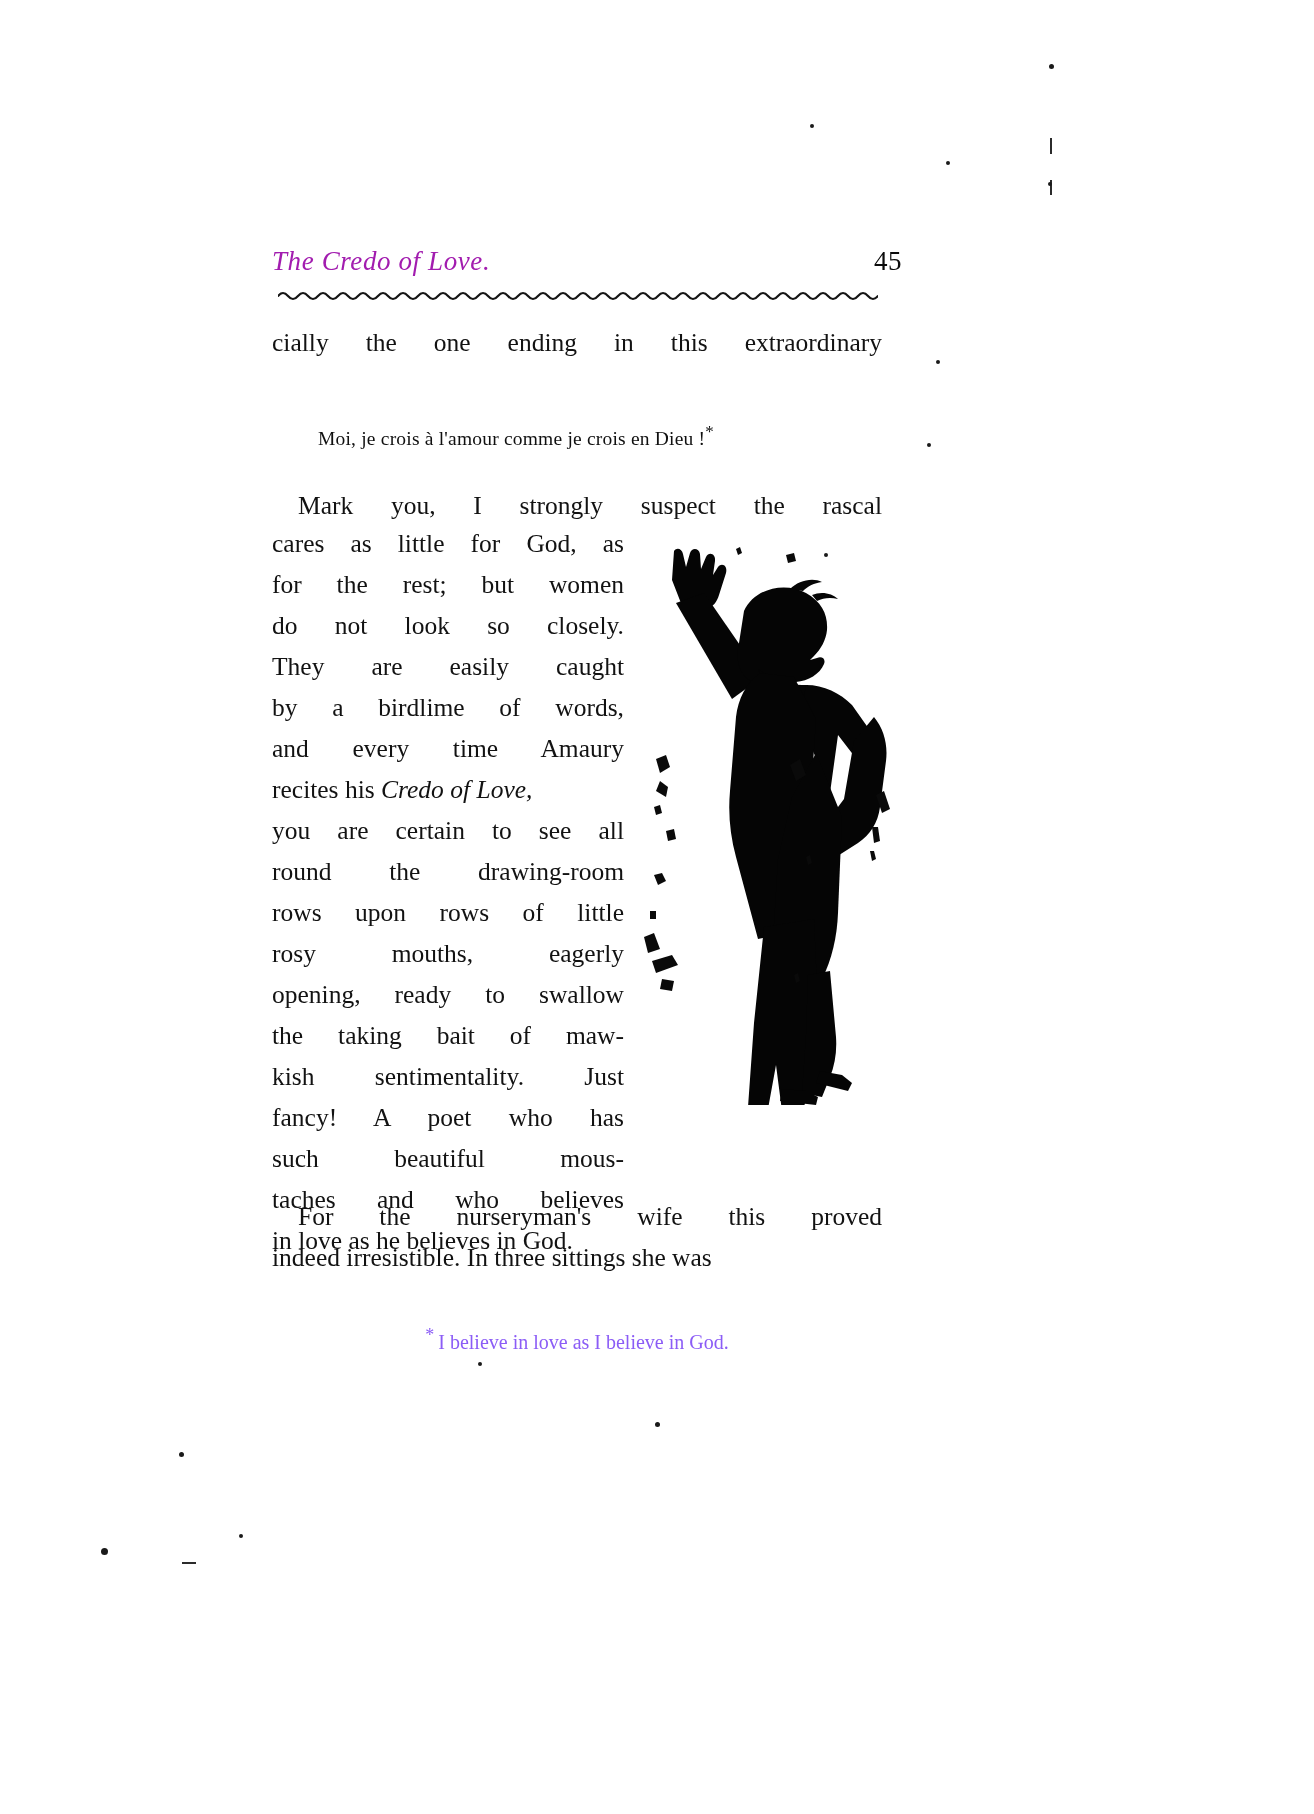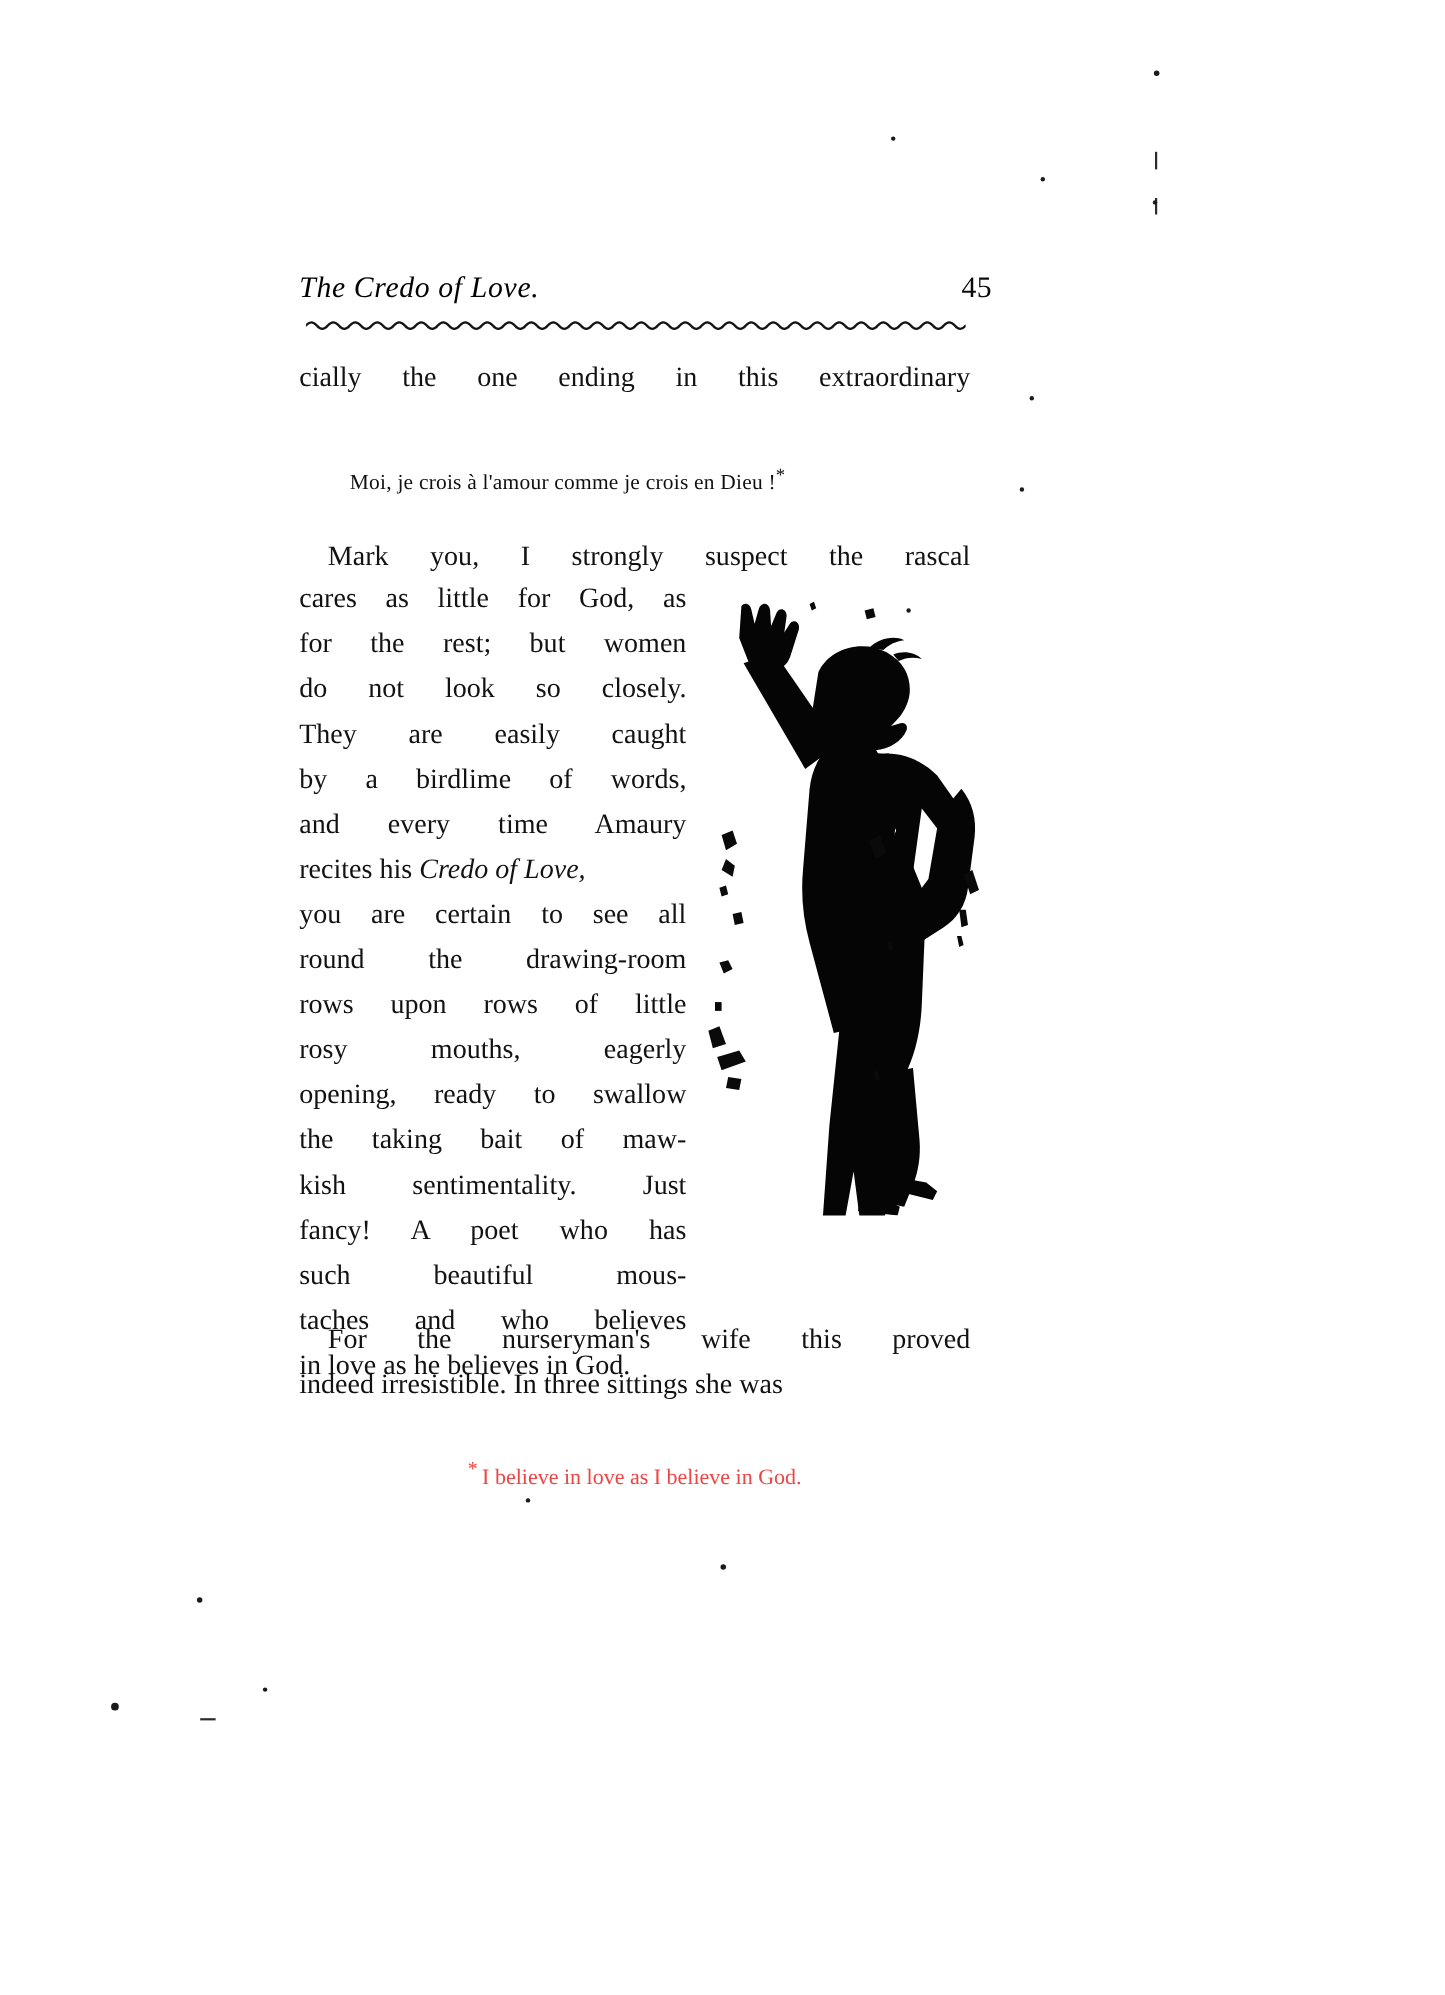--- a/index.html
+++ b/index.html
@@ -37,7 +37,7 @@
     font-style: italic;
     font-size: 27px;
     letter-spacing: 0.6px;
-    color: #000000;
+    color: #a21caf;
     font-family: "Liberation Serif", serif;
   }
   .folio {

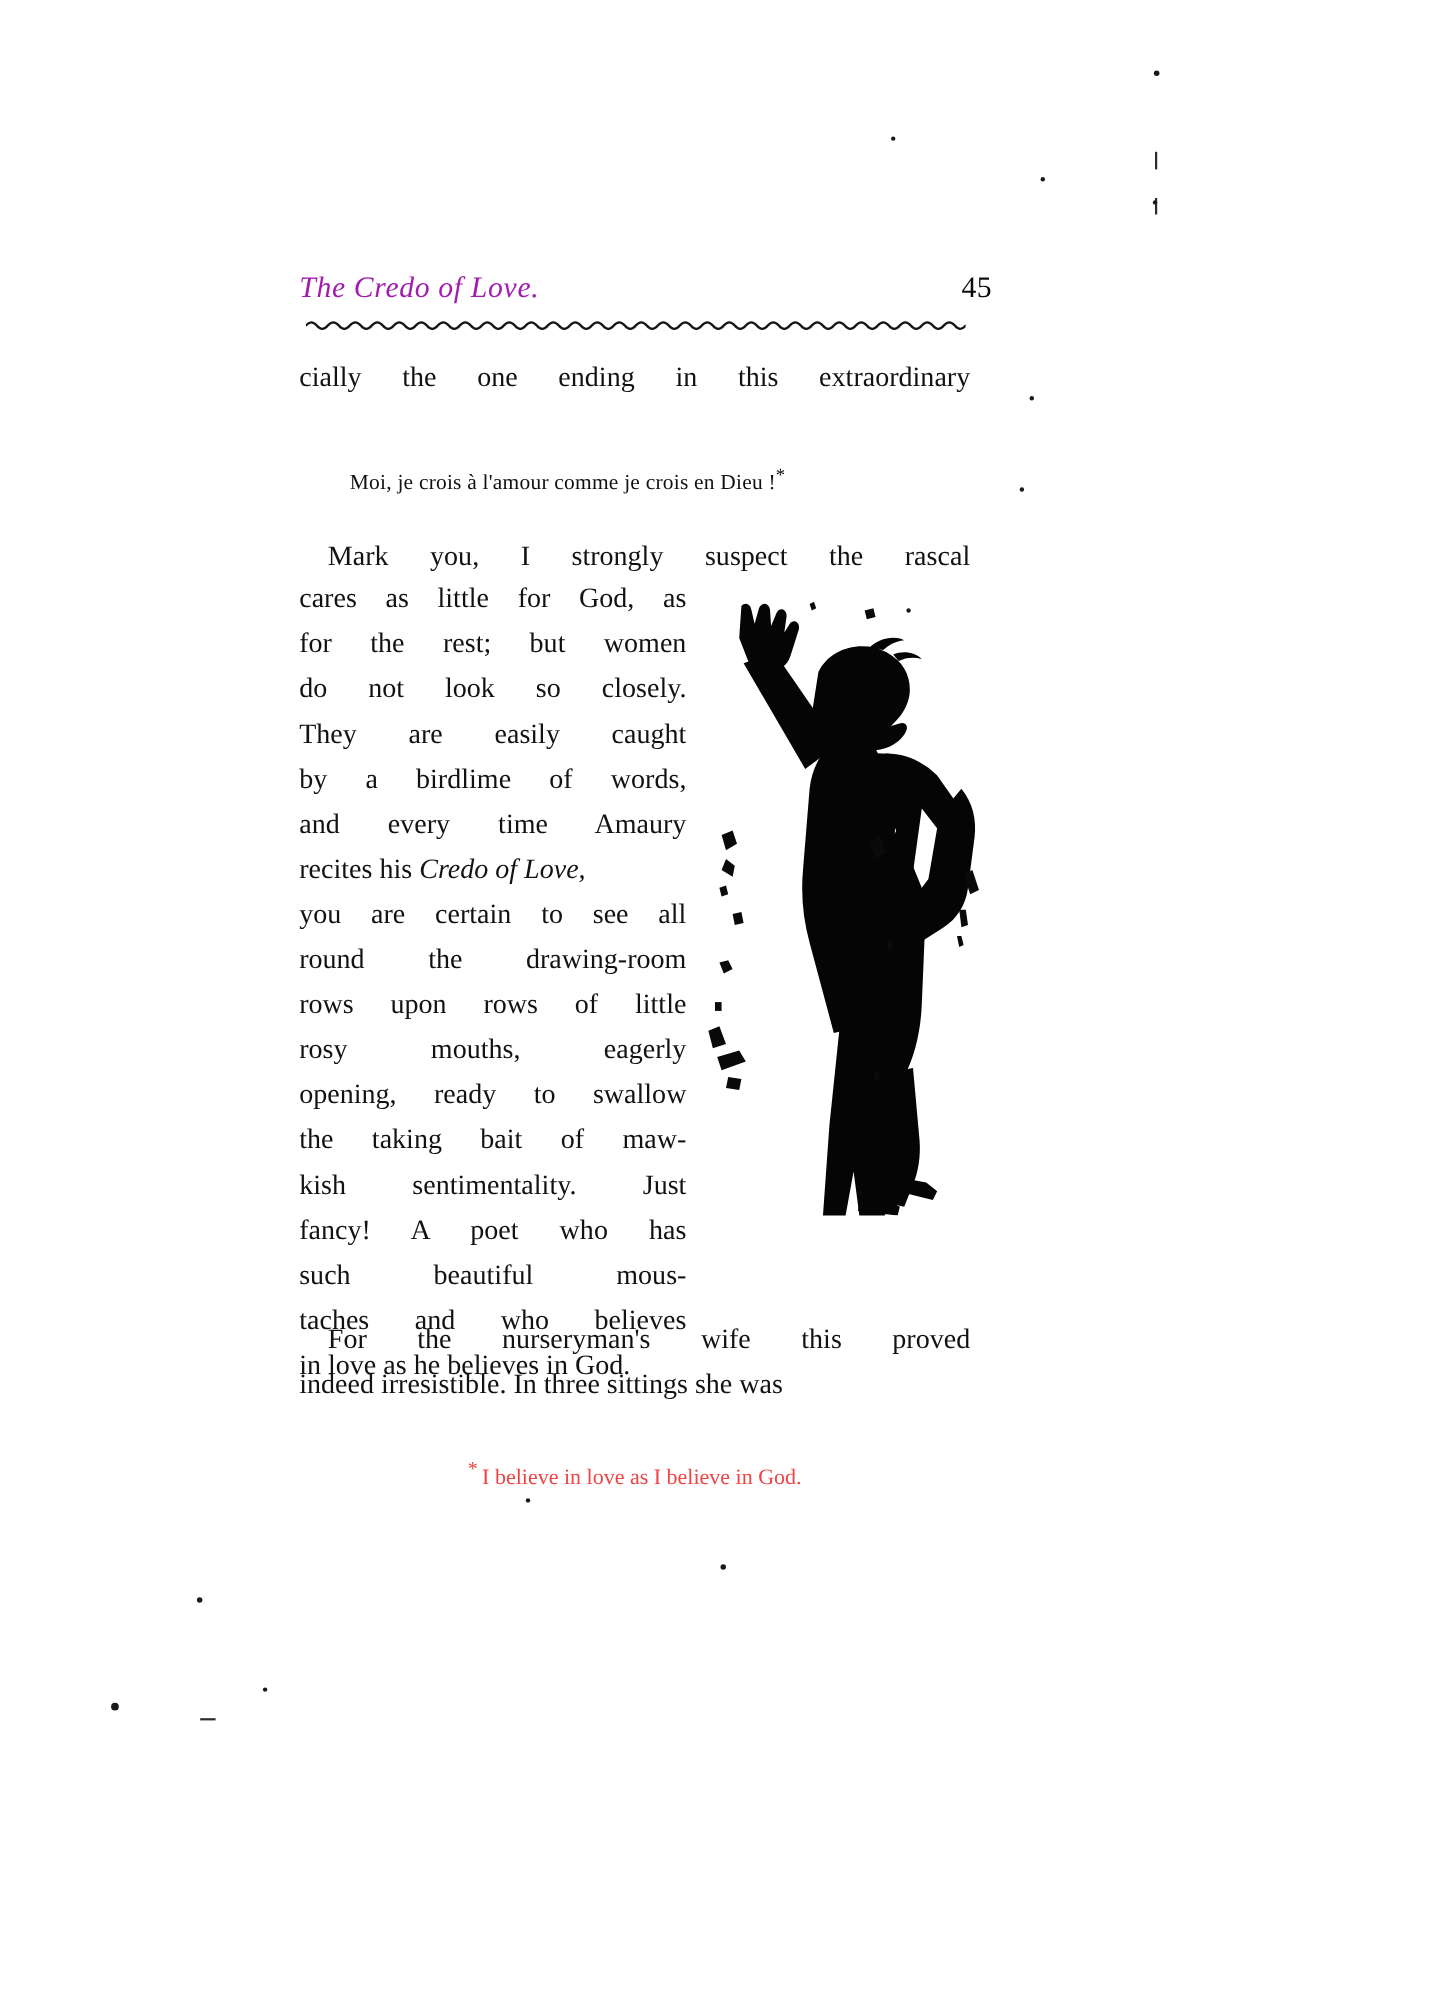--- a/index.html
+++ b/index.html
@@ -138,7 +138,7 @@
     width: 610px;
     text-align: center;
     font-size: 20px;
-    color: #ef4444;
+    color: #8b5cf6;
     font-family: "Liberation Serif", serif;
   }
   .footnote .ast { font-size: 18px; vertical-align: super; margin-right: 4px; }

